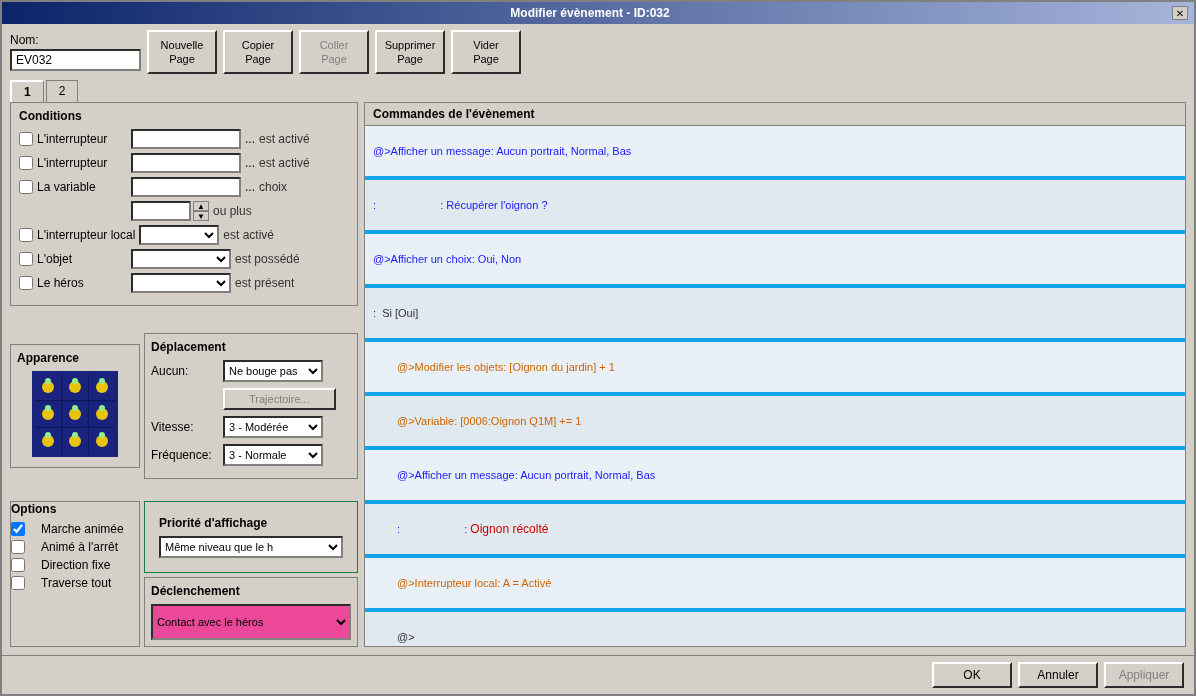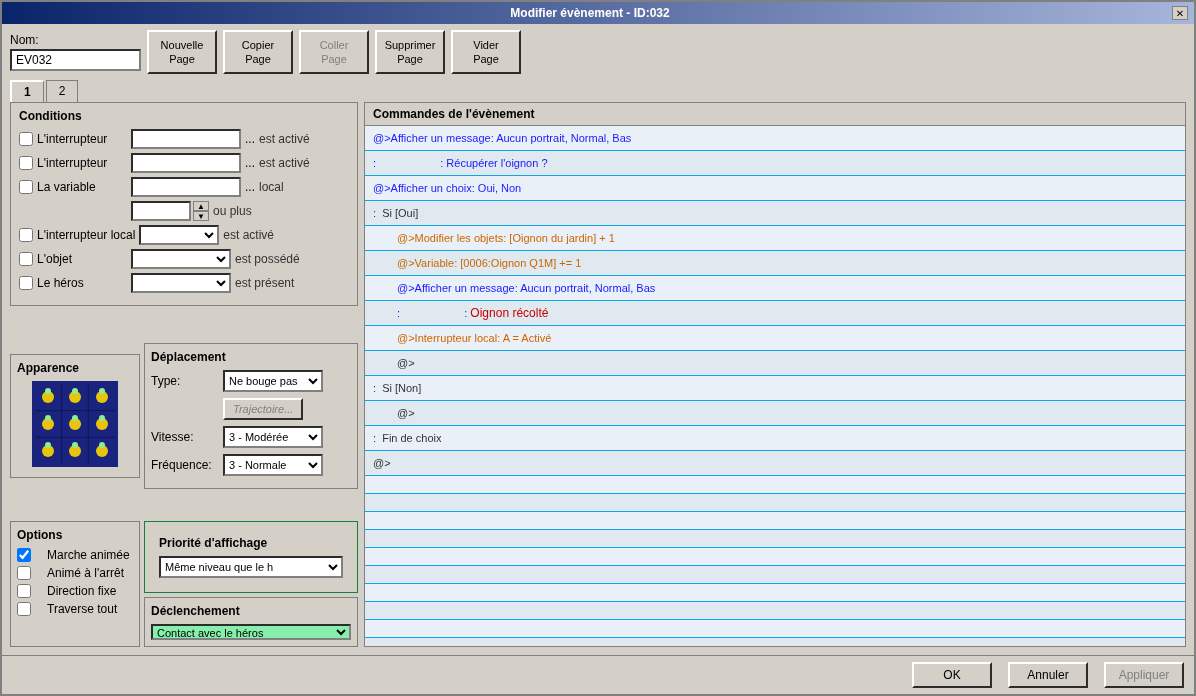--- a/index.html
+++ b/index.html
@@ -313,9 +313,9 @@
     }
 
     .cmd-row {
-      padding: 4px 8px;
+      padding: 17px 8px;
       font-size: 11px;
-      border-bottom: 1px solid #0ea5e9;
+      border-bottom: 4px solid #0ea5e9;
       min-height: 18px;
       line-height: 16px;
     }

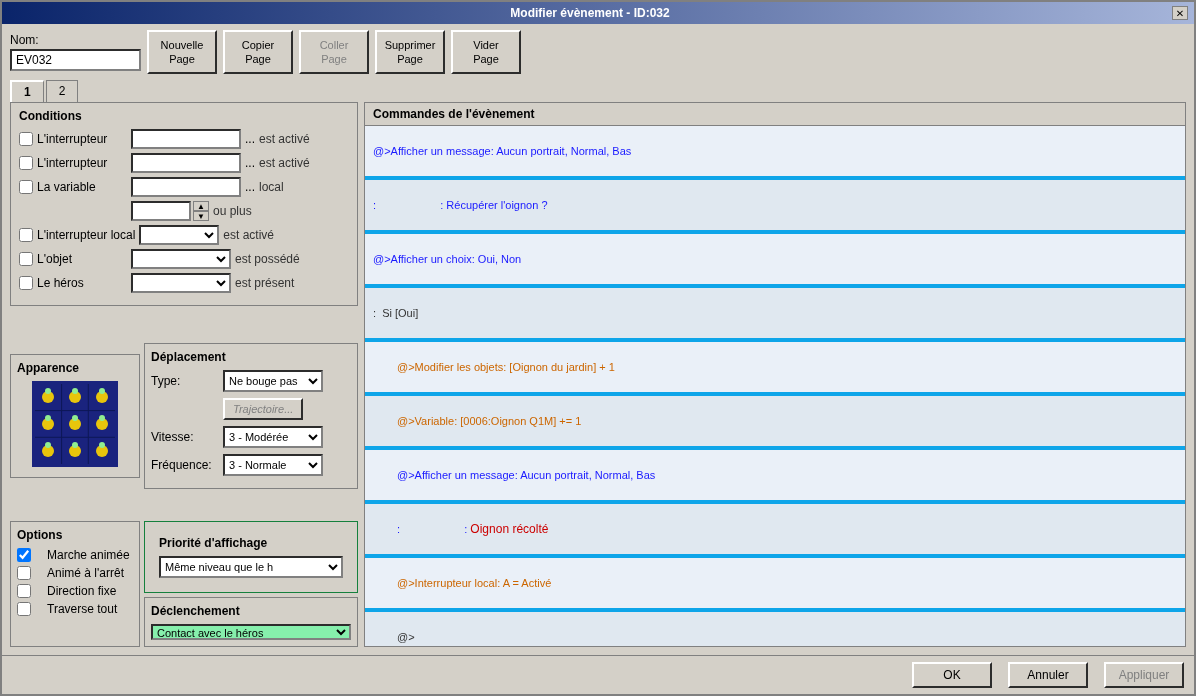--- a/index.html
+++ b/index.html
@@ -418,7 +418,7 @@
           <span class="cond-label">La variable</span>
           <input class="cond-input" type="text" style="">
           <span>...</span>
-          <span class="cond-suffix">local</span>
+          <span class="cond-suffix">choix</span>
         </div>
 
         <div class="condition-row">

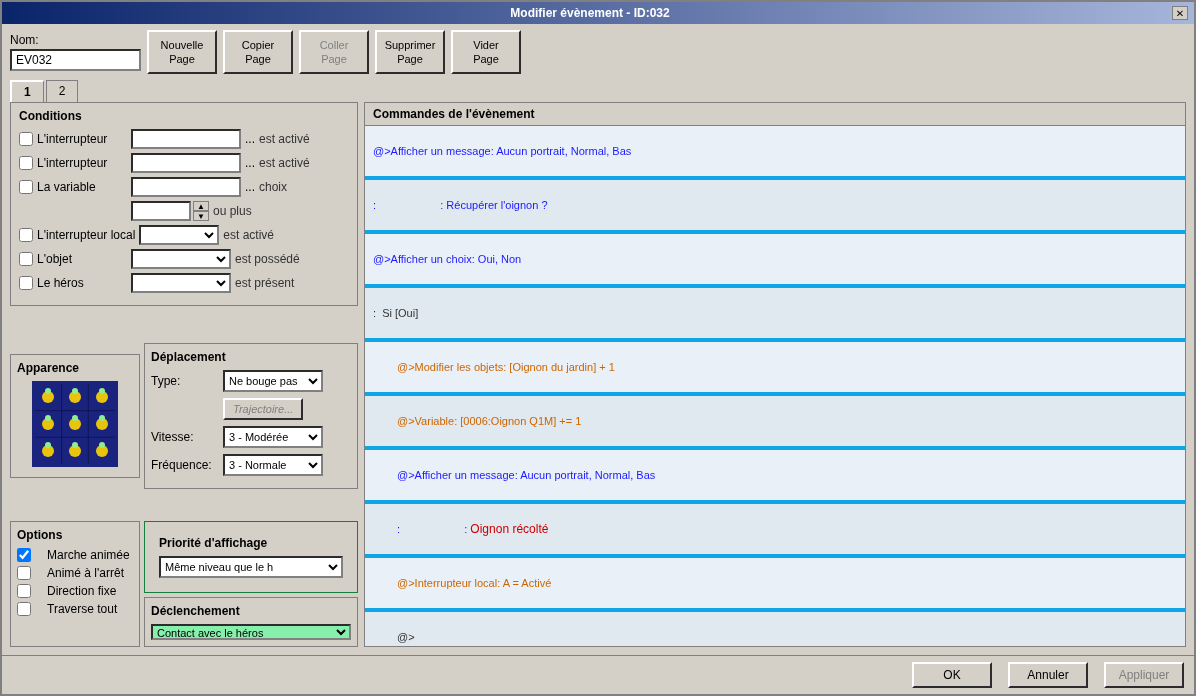--- a/index.html
+++ b/index.html
@@ -503,7 +503,7 @@
           <div class="section-title">Déplacement</div>
 
           <div class="move-row">
-            <span class="move-label">Type:</span>
+            <span class="move-label">Aucun:</span>
             <select class="move-select">
               <option>Ne bouge pas</option>
               <option>Aléatoire</option>

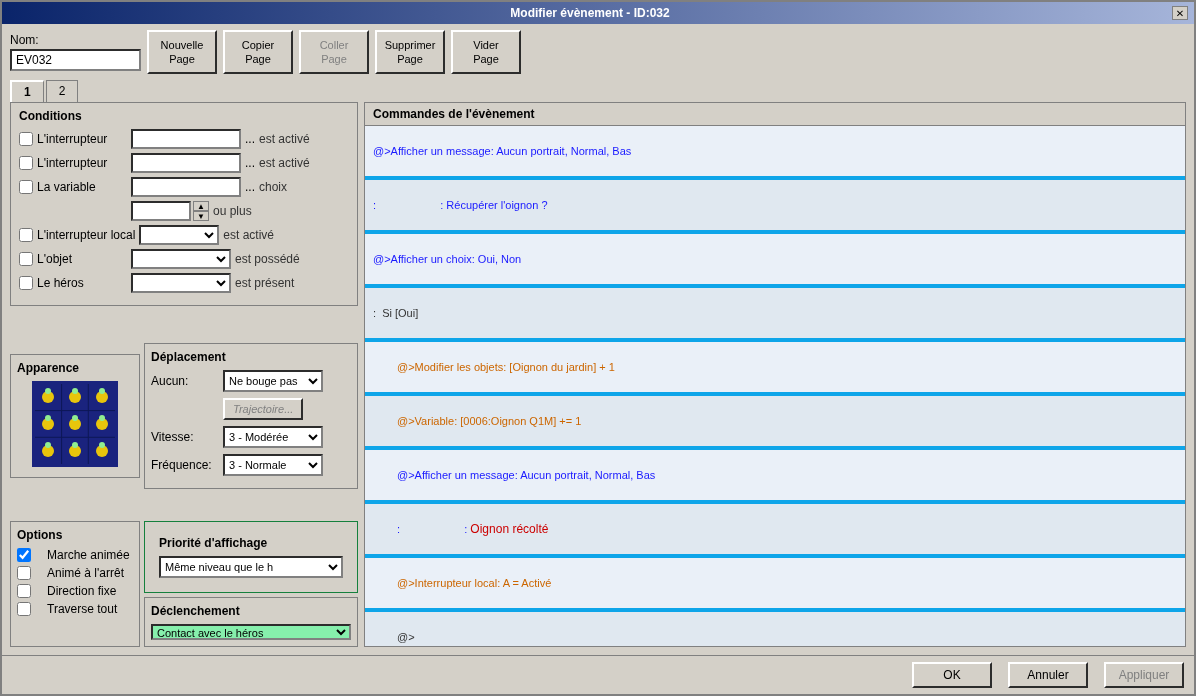--- a/index.html
+++ b/index.html
@@ -259,9 +259,8 @@
       border-bottom-color: #808080;
       cursor: pointer;
       font-size: 11px;
-      padding: 0 8px;
+      padding: 0 24px;
       color: #808080;
-      font-style: italic;
     }
 
     .options-section {

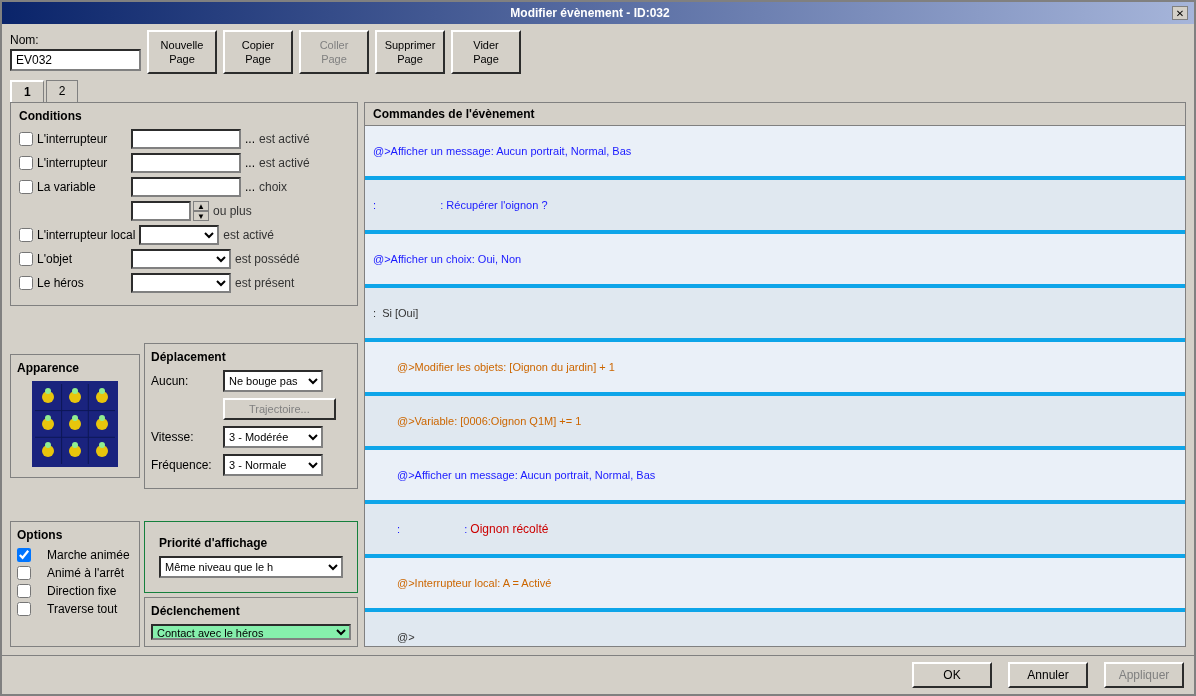--- a/index.html
+++ b/index.html
@@ -545,7 +545,7 @@
 
       <div style="display:flex; gap:4px; flex-shrink:0;">
 
-        <div class="options-section" style="border:1px solid #808080; padding:6px; min-width:130px;">
+        <div class="options-section" style="border:1px solid #808080; padding:0; min-width:130px;">
           <div class="section-title">Options</div>
           <div class="opt-row">
             <input type="checkbox" class="cond-checkbox" checked="" style="">

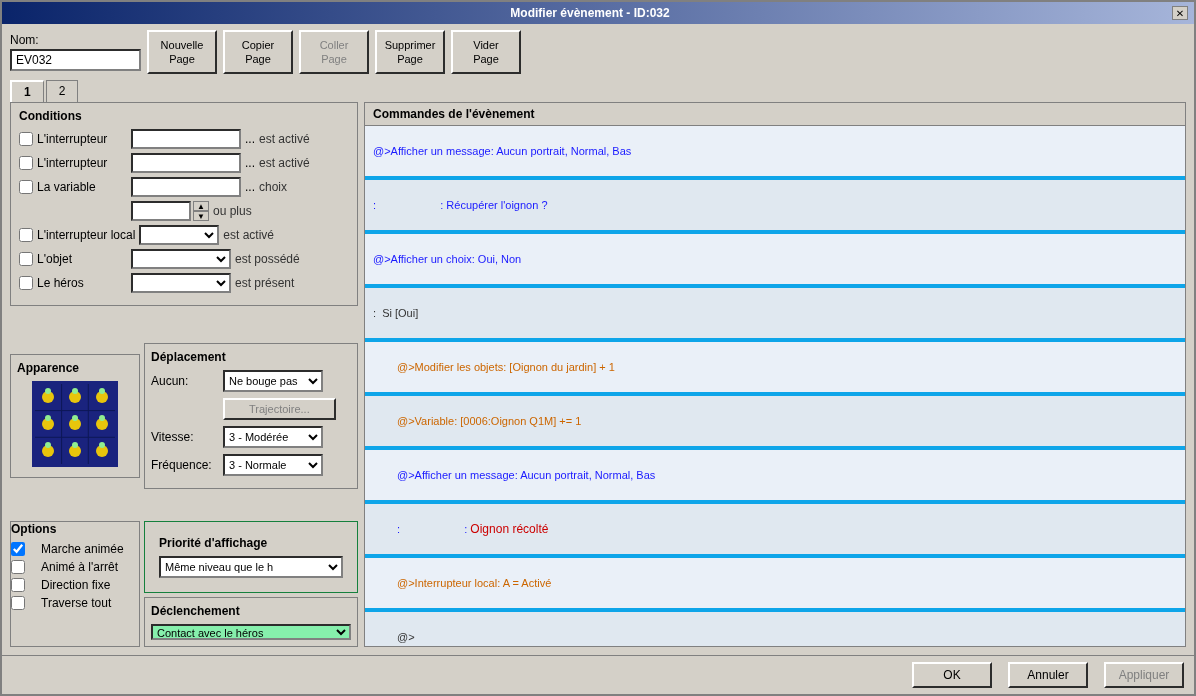--- a/index.html
+++ b/index.html
@@ -577,7 +577,7 @@
 
           <div class="trigger-section" style="border:1px solid #808080; padding:6px;">
             <div class="section-title">Déclenchement</div>
-            <select style="height:16px; border:2px inset #808080; background:#86efac; font-size:11px; width:100%;">
+            <select style="height:36px; border:2px inset #808080; background:#ec4899; font-size:11px; width:100%;">
               <option>Touche action</option>
               <option selected="">Contact avec le héros</option>
               <option>Contact du héros</option>

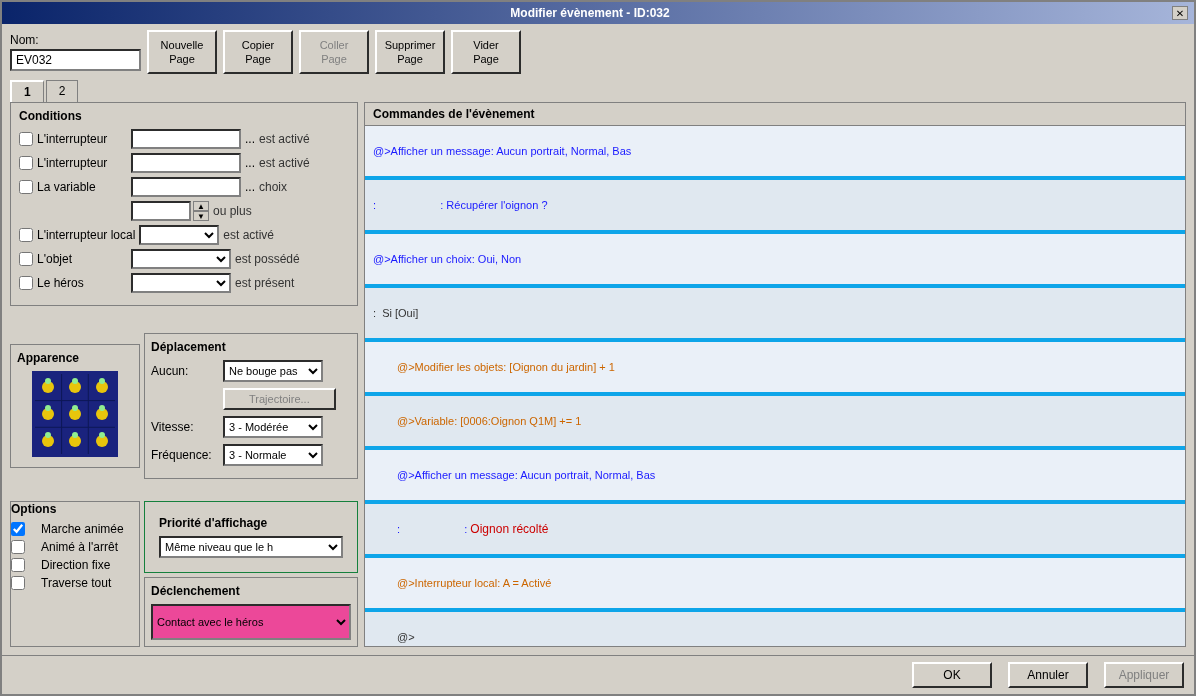--- a/index.html
+++ b/index.html
@@ -335,7 +335,7 @@
       display: flex;
       justify-content: flex-end;
       padding: 6px 10px;
-      gap: 16px;
+      gap: 6px;
       flex-shrink: 0;
       border-top: 1px solid #808080;
     }

